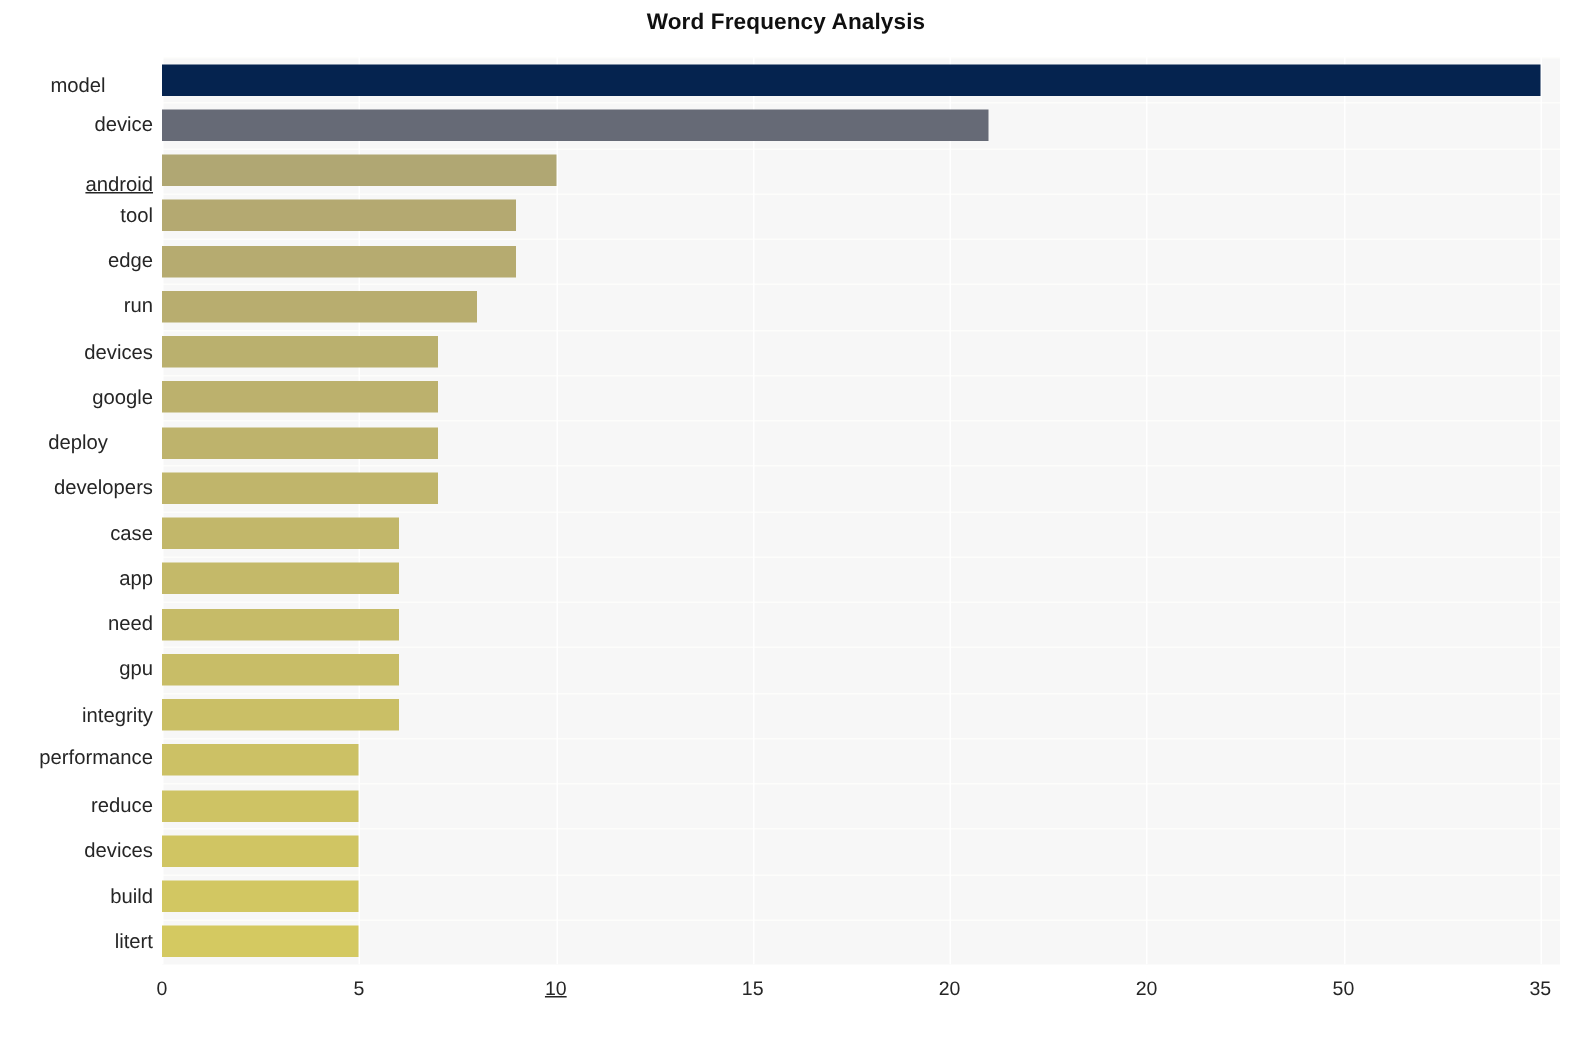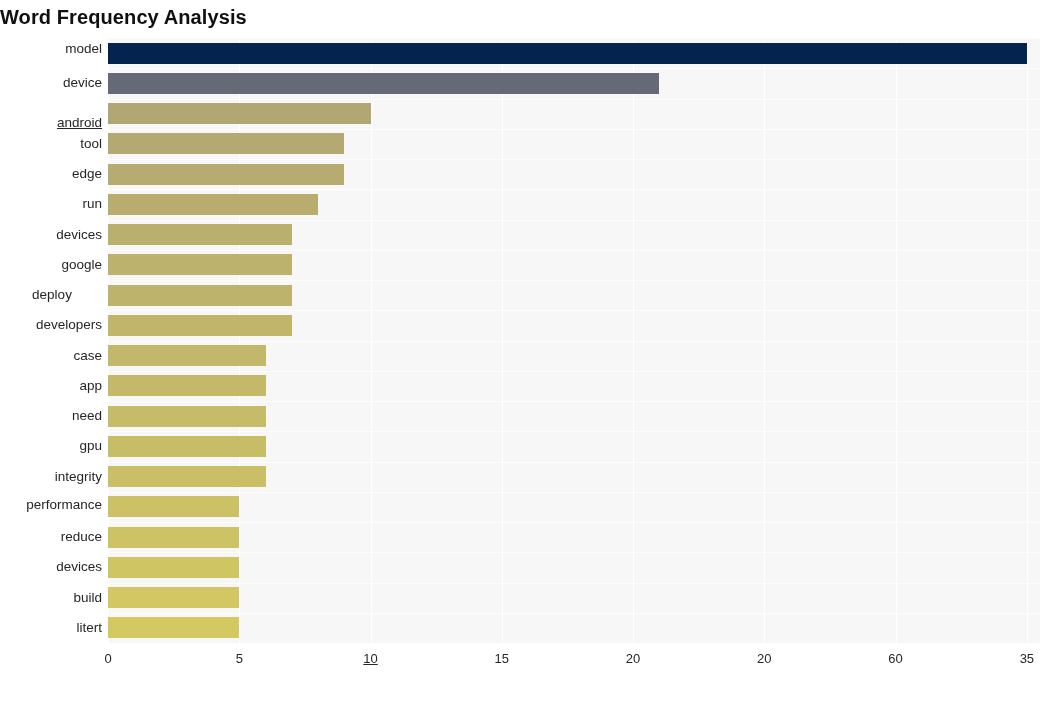--- a/index.html
+++ b/index.html
@@ -29,8 +29,8 @@
     left: 0;
     top: 6px;
     width: 1048px;
-    text-align: left;
-    font-size: 20px;
+    text-align: center;
+    font-size: 15px;
     font-weight: bold;
     color: #101010;
     letter-spacing: 0.1px;

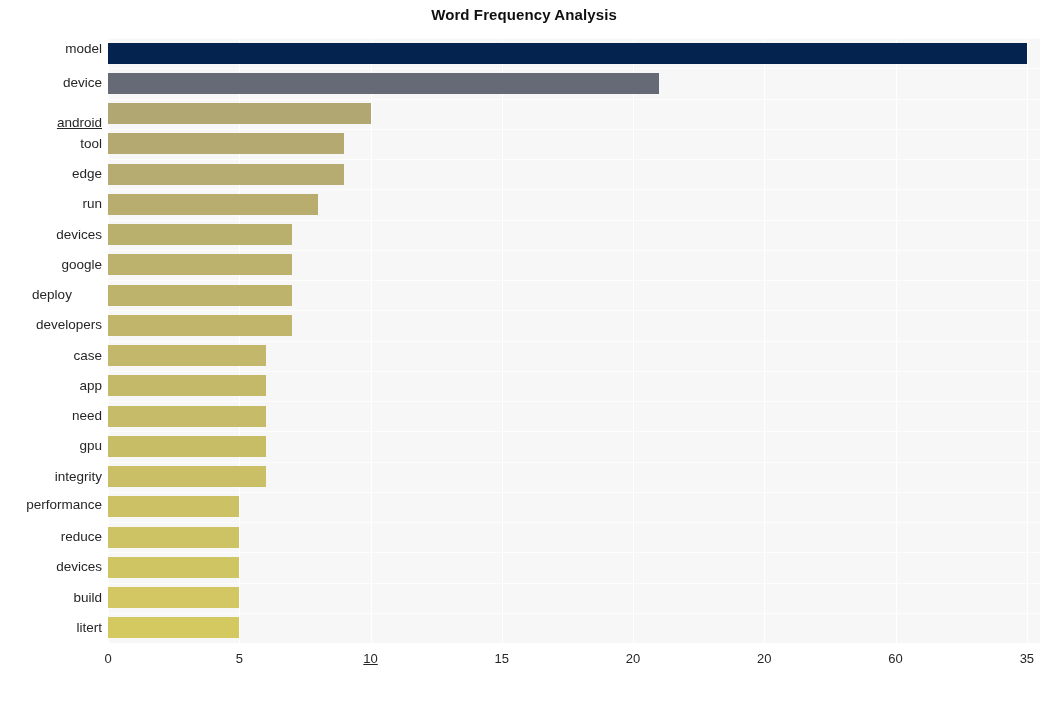--- a/index.html
+++ b/index.html
@@ -123,7 +123,7 @@
   <div id="chart-title">Word Frequency Analysis</div>
 
   <div id="y-axis">
-      <div class="ytick-label" style="top: 4px;">model</div>
+      <div class="ytick-label" style="top: 12px; text-align: center;">model</div>
       <div class="ytick-label" style="top: 38.375px;">device</div>
       <div class="ytick-label" style="top: 78px; text-decoration: underline;">android</div>
       <div class="ytick-label" style="top: 98.875px;">tool</div>

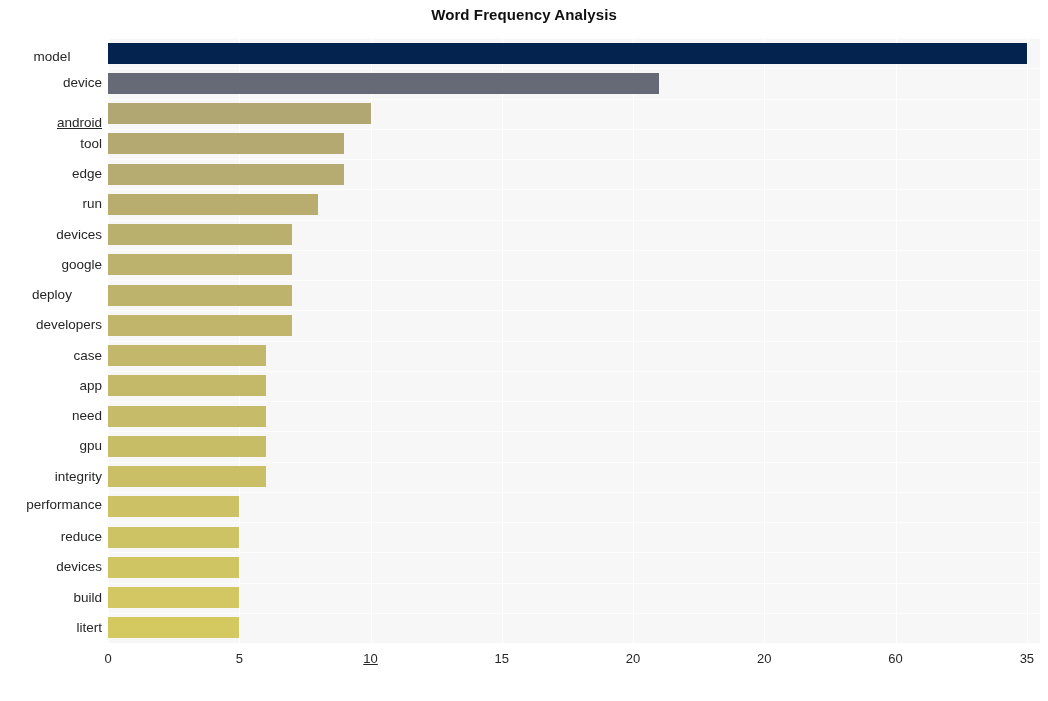--- a/index.html
+++ b/index.html
@@ -209,7 +209,7 @@
       <div class="xtick-label" style="left: 393.803px;">15</div>
       <div class="xtick-label" style="left: 525.07px;">20</div>
       <div class="xtick-label" style="left: 656.338px;">20</div>
-      <div class="xtick-label" style="left: 787.606px;">60</div>
+      <div class="xtick-label" style="left: 787.606px;">50</div>
       <div class="xtick-label" style="left: 918.873px;">35</div>
     </div>
 

